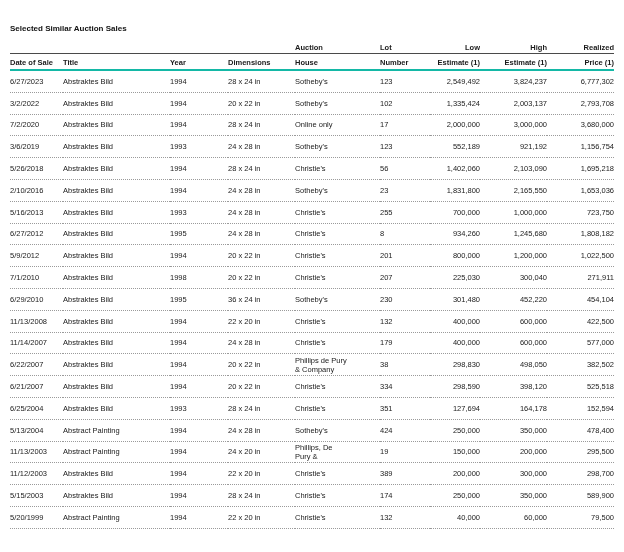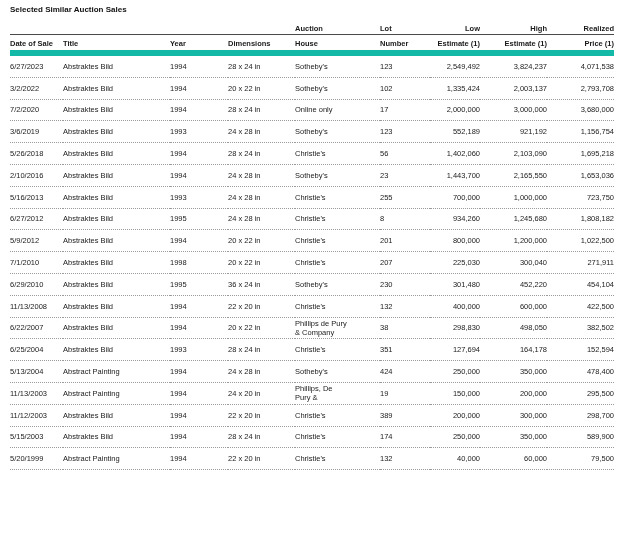--- a/index.html
+++ b/index.html
@@ -13,7 +13,7 @@
     width: 624px;
     height: 552px;
     box-sizing: border-box;
-    padding: 2px 10px 0 10px;
+    padding: 21px 10px 0 10px;
     background: #ffffff;
     overflow: hidden;
   }

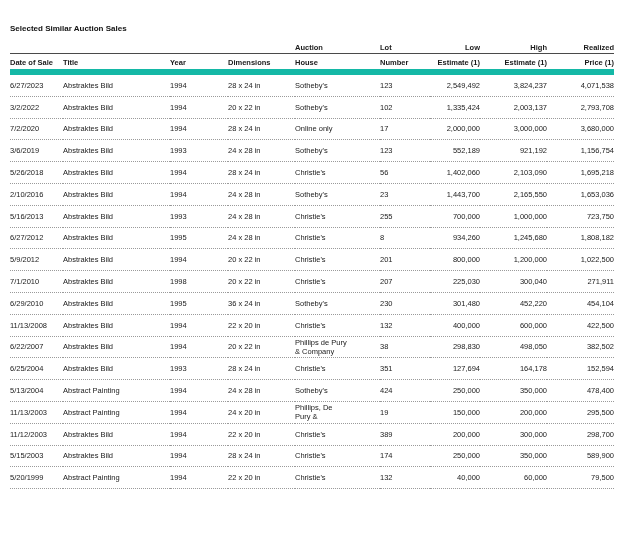--- a/index.html
+++ b/index.html
@@ -48,7 +48,7 @@
     height: 13px;
     vertical-align: bottom;
     padding-bottom: 2px;
-    border-bottom: 6px solid #14b8a6;
+    border-bottom: 2px solid #14b8a6;
     margin-top: 14px;
   }
   tbody td {

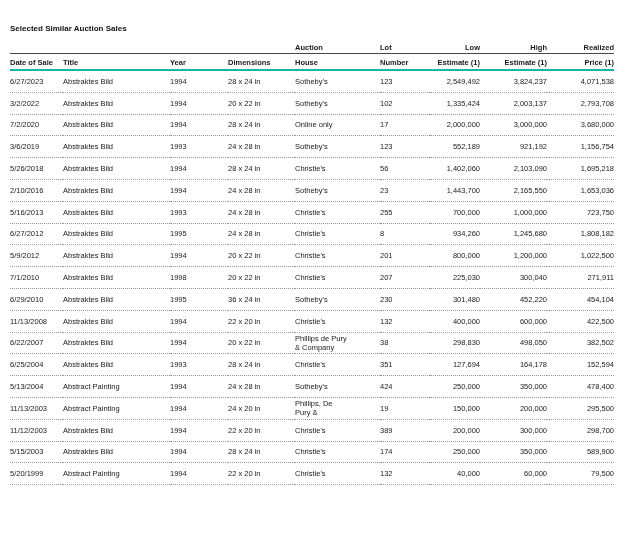--- a/index.html
+++ b/index.html
@@ -113,7 +113,7 @@
           <td class="ac">123</td>
           <td class="ar">2,549,492</td>
           <td class="ar">3,824,237</td>
-          <td class="ar">4,071,538</td>
+          <td class="ar">6,777,302</td>
         </tr>
         <tr>
           <td class="al">3/2/2022</td>

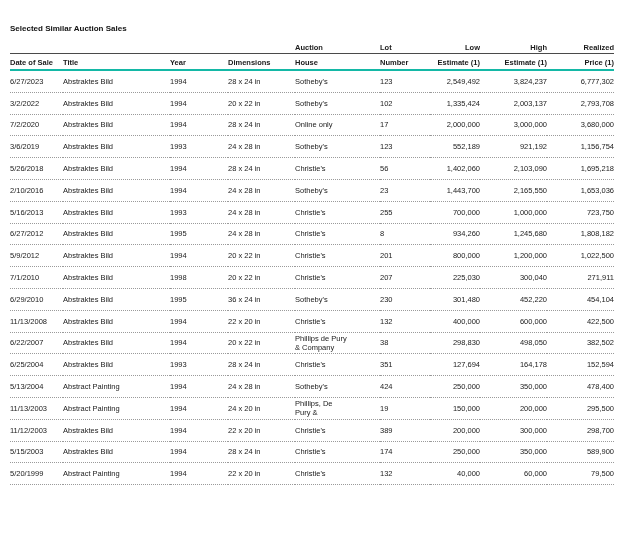--- a/index.html
+++ b/index.html
@@ -166,7 +166,7 @@
           <td class="al">24 x 28 in</td>
           <td class="ac">Sotheby's</td>
           <td class="ac">23</td>
-          <td class="ar">1,443,700</td>
+          <td class="ar">1,831,800</td>
           <td class="ar">2,165,550</td>
           <td class="ar">1,653,036</td>
         </tr>

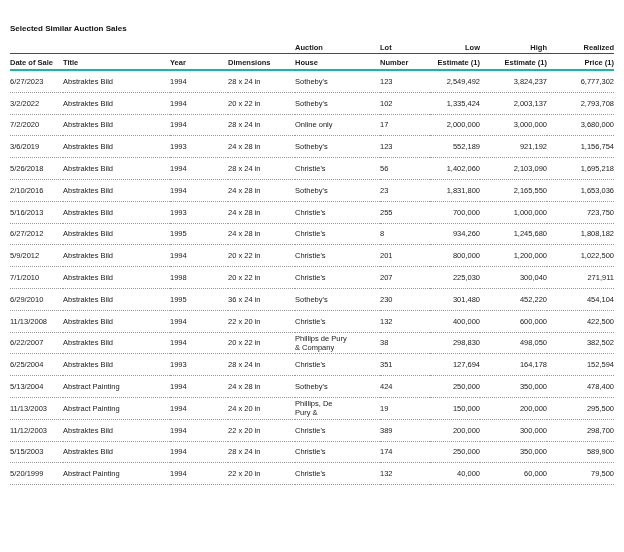--- a/index.html
+++ b/index.html
@@ -237,6 +237,17 @@
           <td class="ar">422,500</td>
         </tr>
         <tr>
+          <td class="al">11/14/2007</td>
+          <td class="al">Abstraktes Bild</td>
+          <td class="al">1994</td>
+          <td class="al">24 x 28 in</td>
+          <td class="ac">Christie's</td>
+          <td class="ac">179</td>
+          <td class="ar">400,000</td>
+          <td class="ar">600,000</td>
+          <td class="ar">577,000</td>
+        </tr>
+        <tr>
           <td class="al">6/22/2007</td>
           <td class="al">Abstraktes Bild</td>
           <td class="al">1994</td>

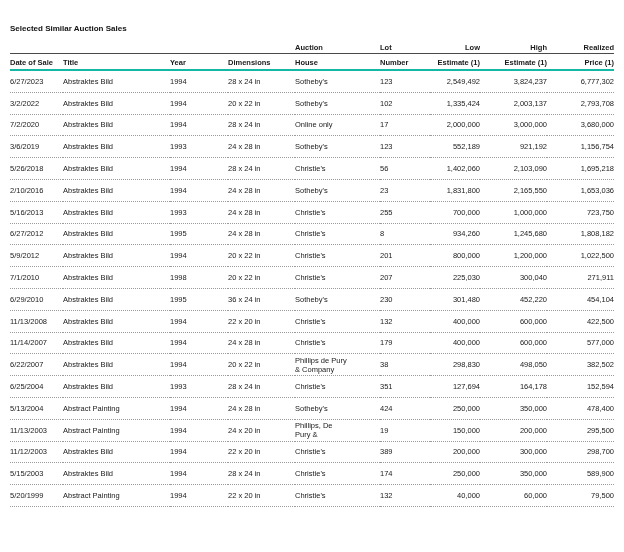--- a/index.html
+++ b/index.html
@@ -260,6 +260,17 @@
           <td class="ar">382,502</td>
         </tr>
         <tr>
+          <td class="al">6/21/2007</td>
+          <td class="al">Abstraktes Bild</td>
+          <td class="al">1994</td>
+          <td class="al">20 x 22 in</td>
+          <td class="ac">Christie's</td>
+          <td class="ac">334</td>
+          <td class="ar">298,590</td>
+          <td class="ar">398,120</td>
+          <td class="ar">525,518</td>
+        </tr>
+        <tr>
           <td class="al">6/25/2004</td>
           <td class="al">Abstraktes Bild</td>
           <td class="al">1993</td>

